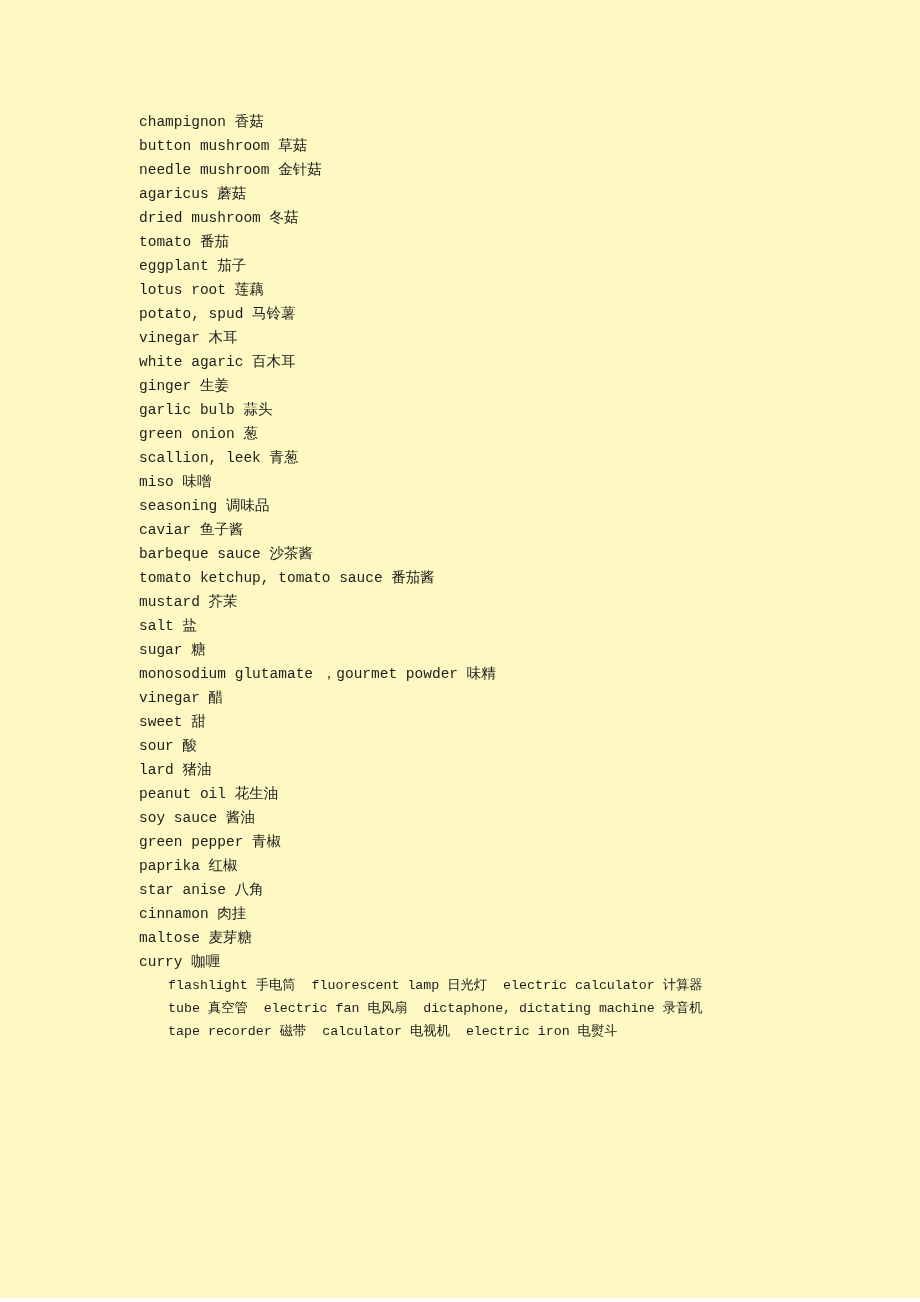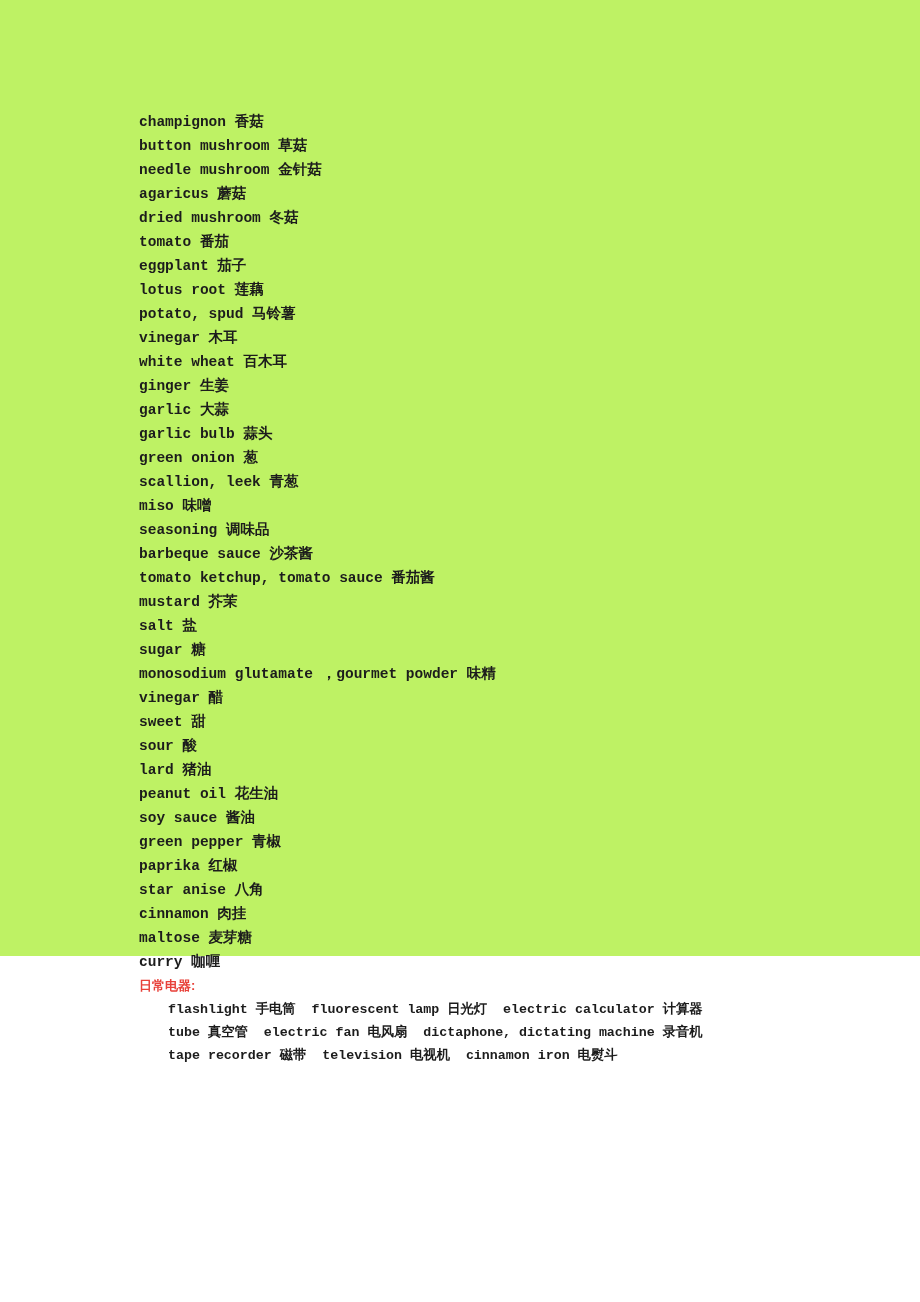--- a/index.html
+++ b/index.html
@@ -22,10 +22,9 @@
     position: absolute;
     left: 0; top: 0;
     width: 920px;
-    height: 956px;
-    background: #bef264;
+    height: 1298px;
+    background: #fef9c3;
     box-sizing: border-box;
-    font-weight: bold;
   }
 
   .content {

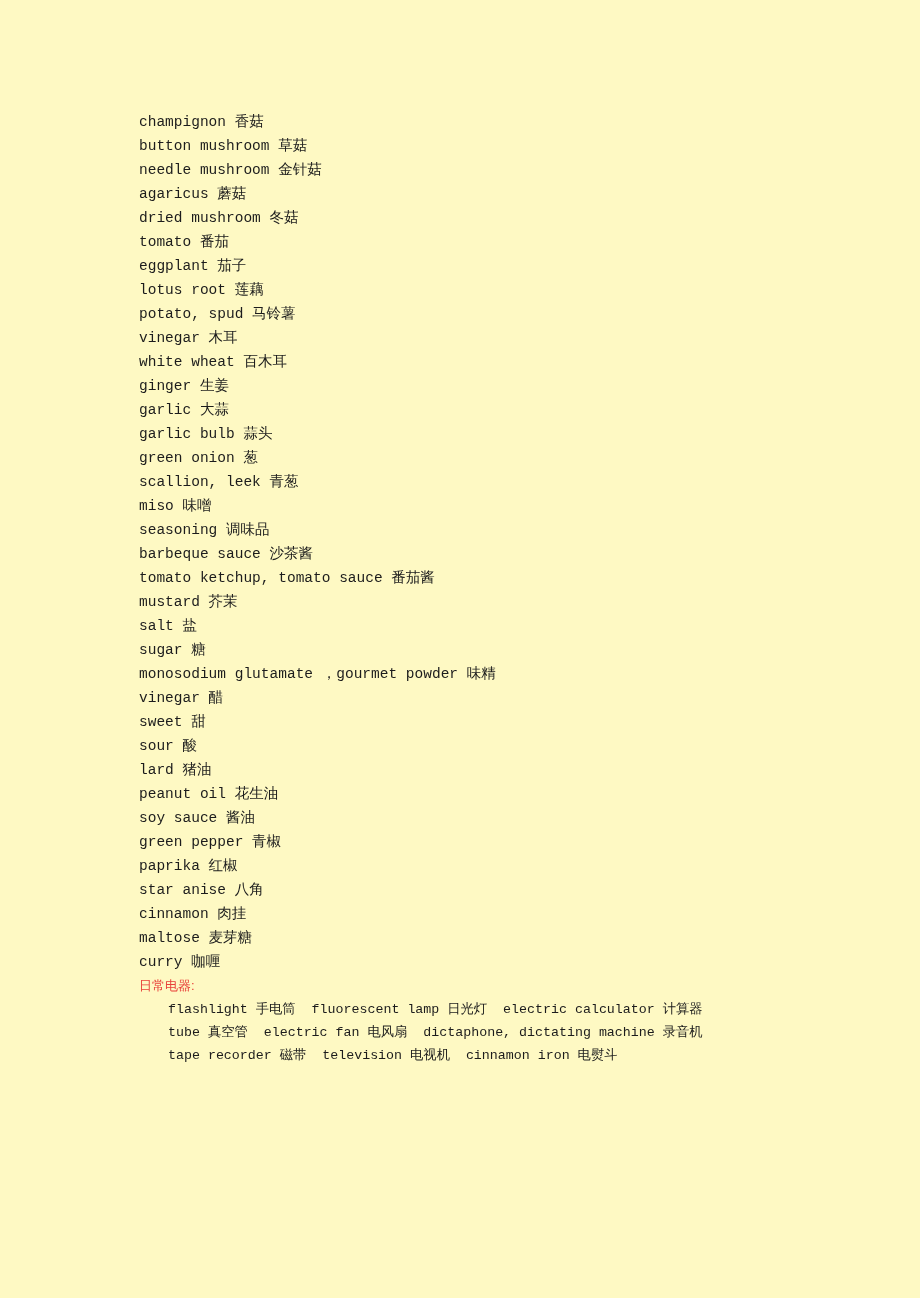--- a/index.html
+++ b/index.html
@@ -91,7 +91,7 @@
       <li class="vocab-line">lotus root 莲藕</li>
       <li class="vocab-line">potato, spud 马铃薯</li>
       <li class="vocab-line">vinegar 木耳</li>
-      <li class="vocab-line">white wheat 百木耳</li>
+      <li class="vocab-line">white agaric 百木耳</li>
       <li class="vocab-line">ginger 生姜</li>
       <li class="vocab-line">garlic 大蒜</li>
       <li class="vocab-line">garlic bulb 蒜头</li>

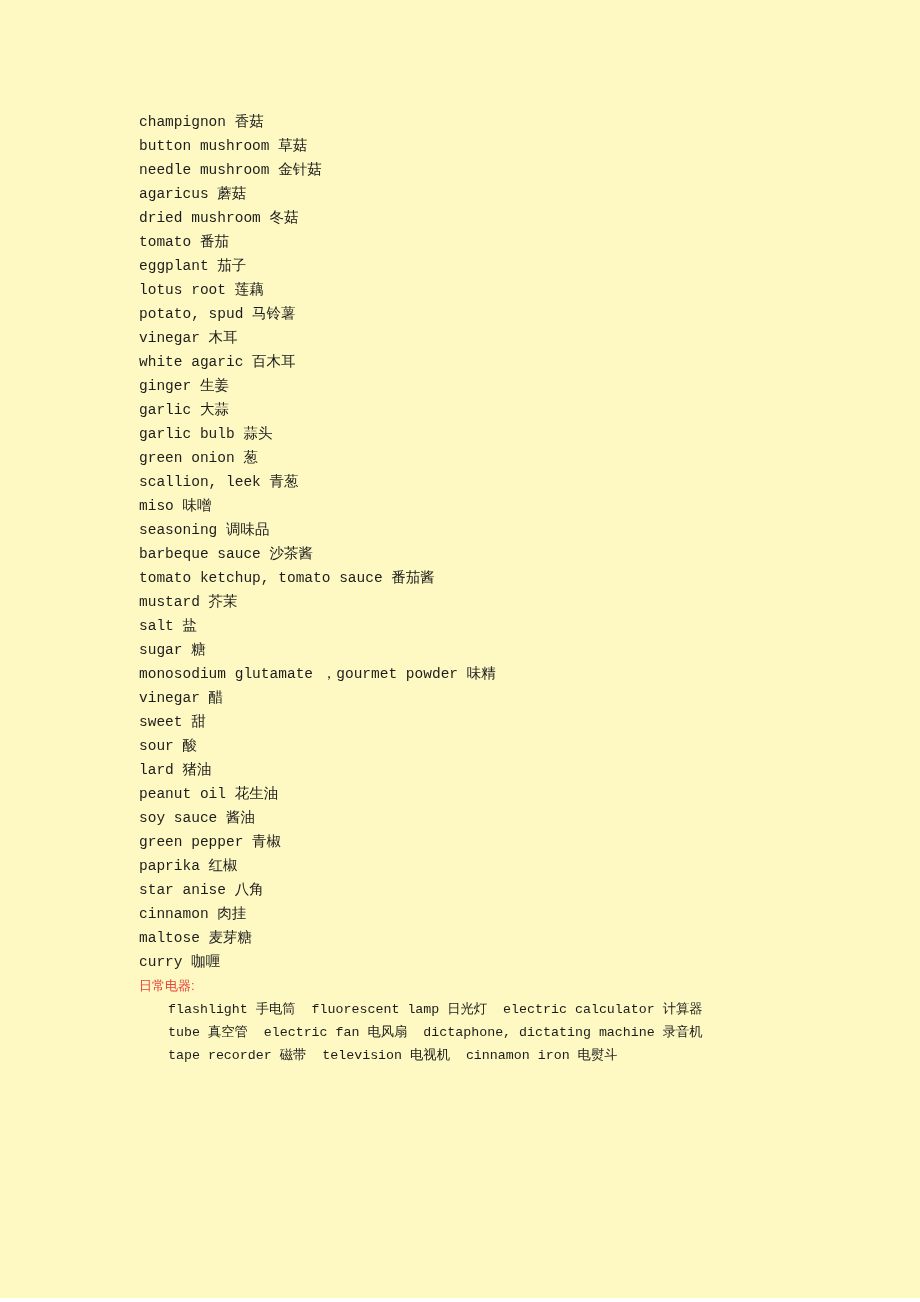--- a/index.html
+++ b/index.html
@@ -93,7 +93,6 @@
       <li class="vocab-line">vinegar 木耳</li>
       <li class="vocab-line">white agaric 百木耳</li>
       <li class="vocab-line">ginger 生姜</li>
-      <li class="vocab-line">garlic 大蒜</li>
       <li class="vocab-line">garlic bulb 蒜头</li>
       <li class="vocab-line">green onion 葱</li>
       <li class="vocab-line">scallion, leek 青葱</li>

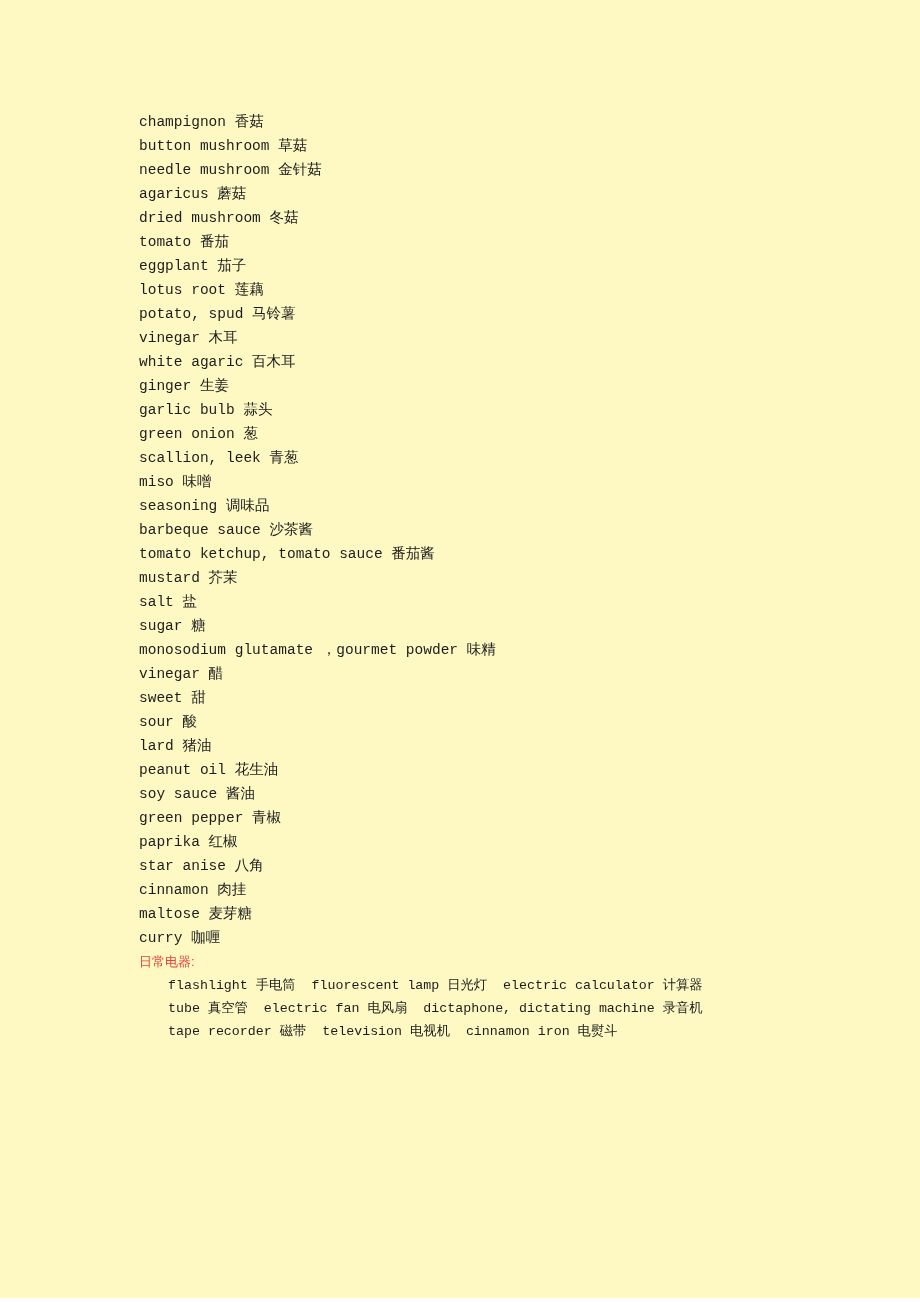--- a/index.html
+++ b/index.html
@@ -98,6 +98,7 @@
       <li class="vocab-line">scallion, leek 青葱</li>
       <li class="vocab-line">miso 味噌</li>
       <li class="vocab-line">seasoning 调味品</li>
+      <li class="vocab-line">caviar 鱼子酱</li>
       <li class="vocab-line">barbeque sauce 沙茶酱</li>
       <li class="vocab-line">tomato ketchup, tomato sauce 番茄酱</li>
       <li class="vocab-line">mustard 芥茉</li>

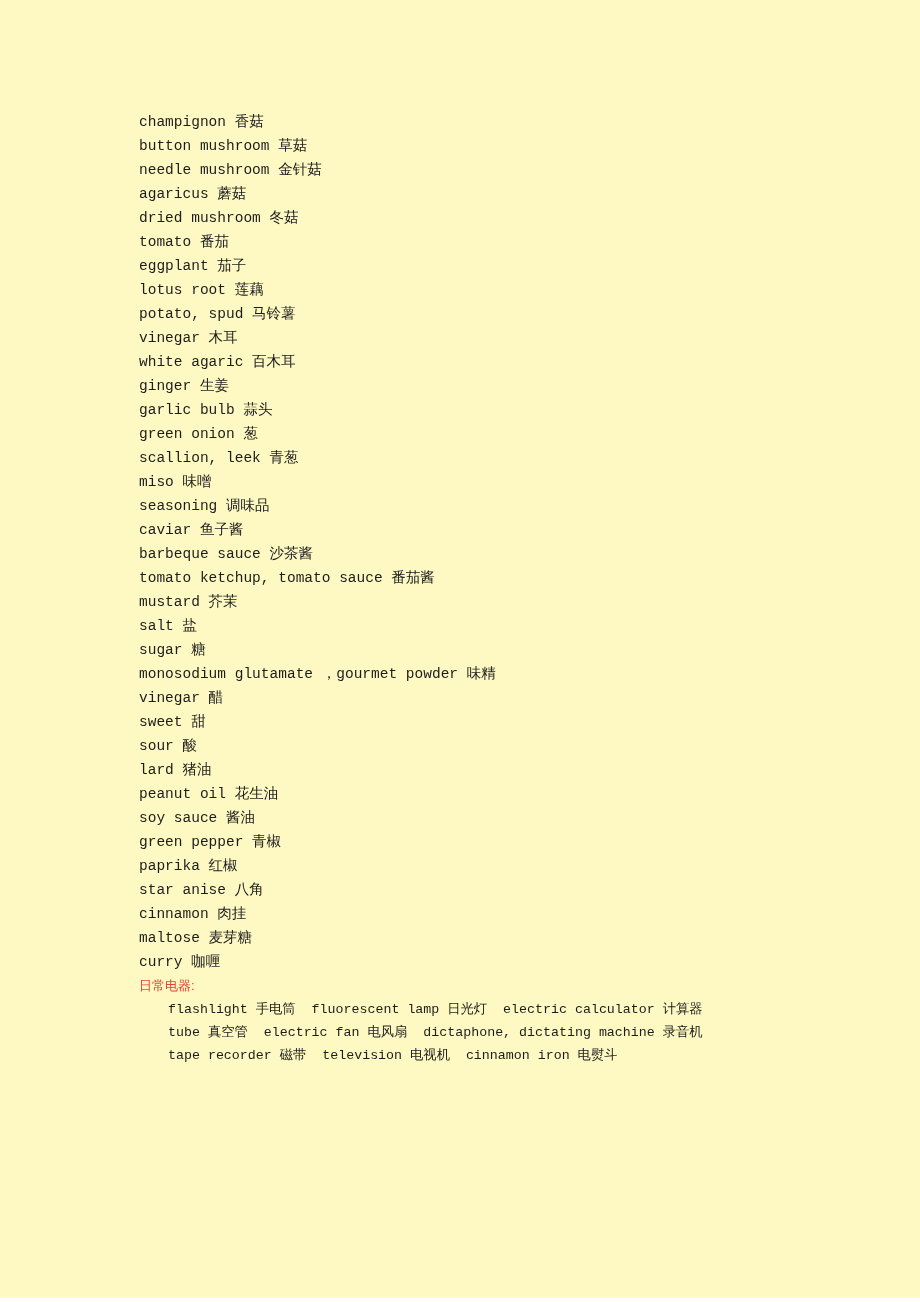--- a/index.html
+++ b/index.html
@@ -119,7 +119,6 @@
       <li class="vocab-line">curry 咖喱</li>
     </ul>
 
-    <p class="section-heading">日常电器:</p>
 
     <ul class="appliance-block">
       <li class="appliance-line">flashlight 手电筒  fluorescent lamp 日光灯  electric calculator 计算器</li>

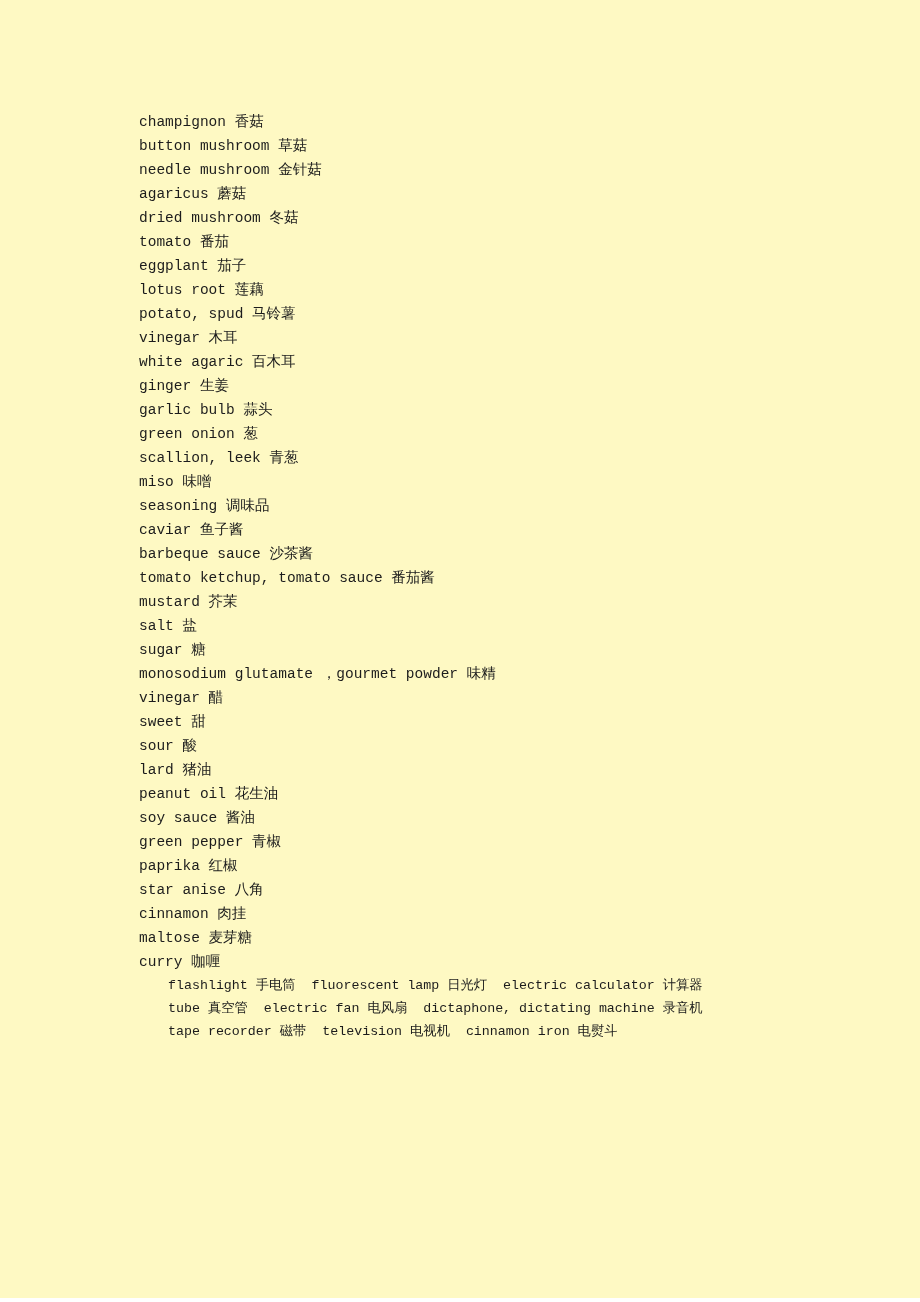--- a/index.html
+++ b/index.html
@@ -123,7 +123,7 @@
     <ul class="appliance-block">
       <li class="appliance-line">flashlight 手电筒  fluorescent lamp 日光灯  electric calculator 计算器</li>
       <li class="appliance-line">tube 真空管  electric fan 电风扇  dictaphone, dictating machine 录音机</li>
-      <li class="appliance-line">tape recorder 磁带  television 电视机  cinnamon iron 电熨斗</li>
+      <li class="appliance-line">tape recorder 磁带  calculator 电视机  electric iron 电熨斗</li>
     </ul>
 
   </div>

